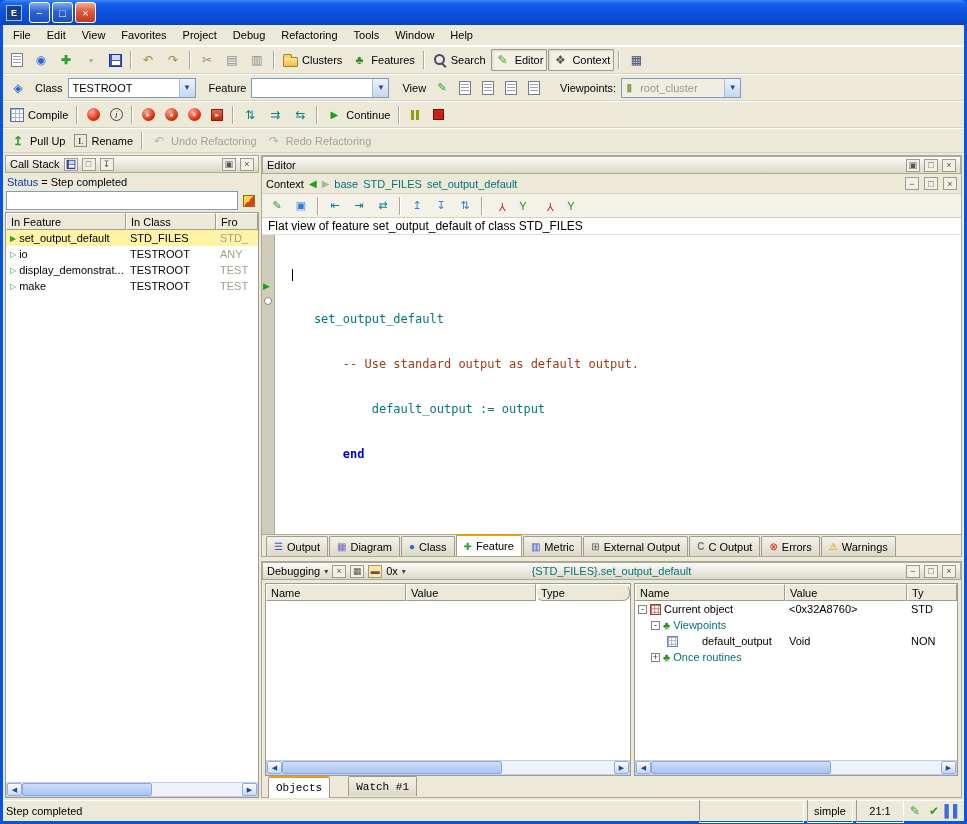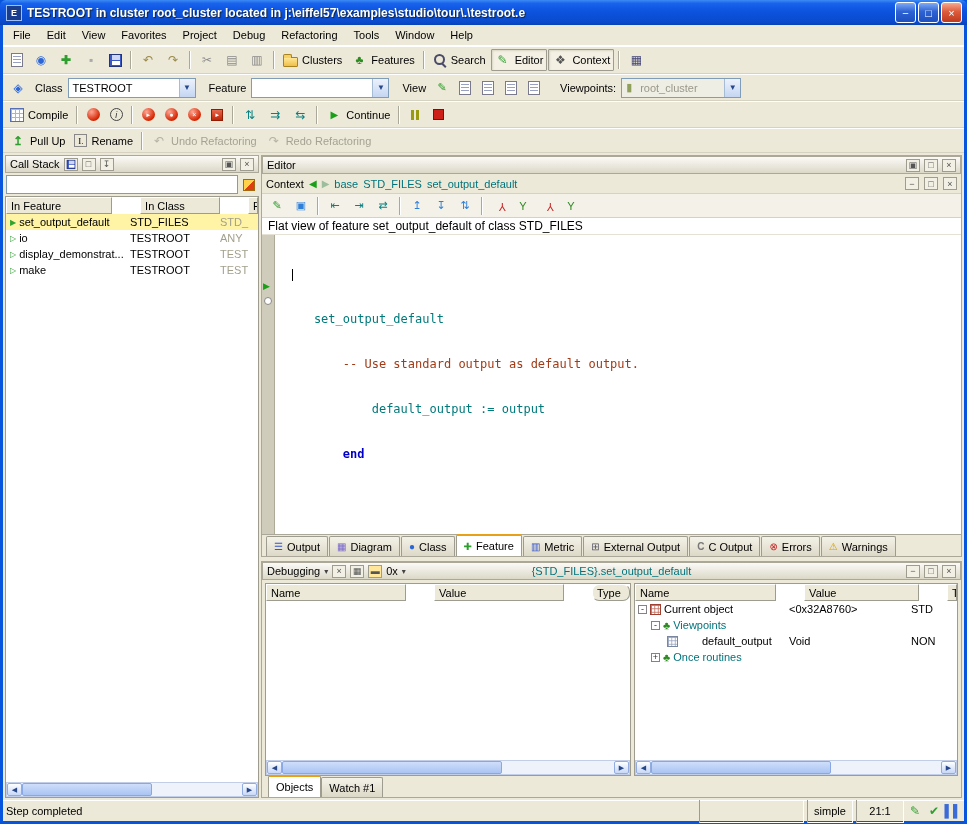--- a/index.html
+++ b/index.html
@@ -140,7 +140,6 @@
 
   <div class="titlebar">
     <span class="app-icon">E</span>
-    <span class="title-text">TESTROOT  in cluster root_cluster    located in j:\eiffel57\examples\studio\tour\.\testroot.e</span>
     <div class="win-buttons">
       <div class="wbtn">−</div>
       <div class="wbtn">□</div>

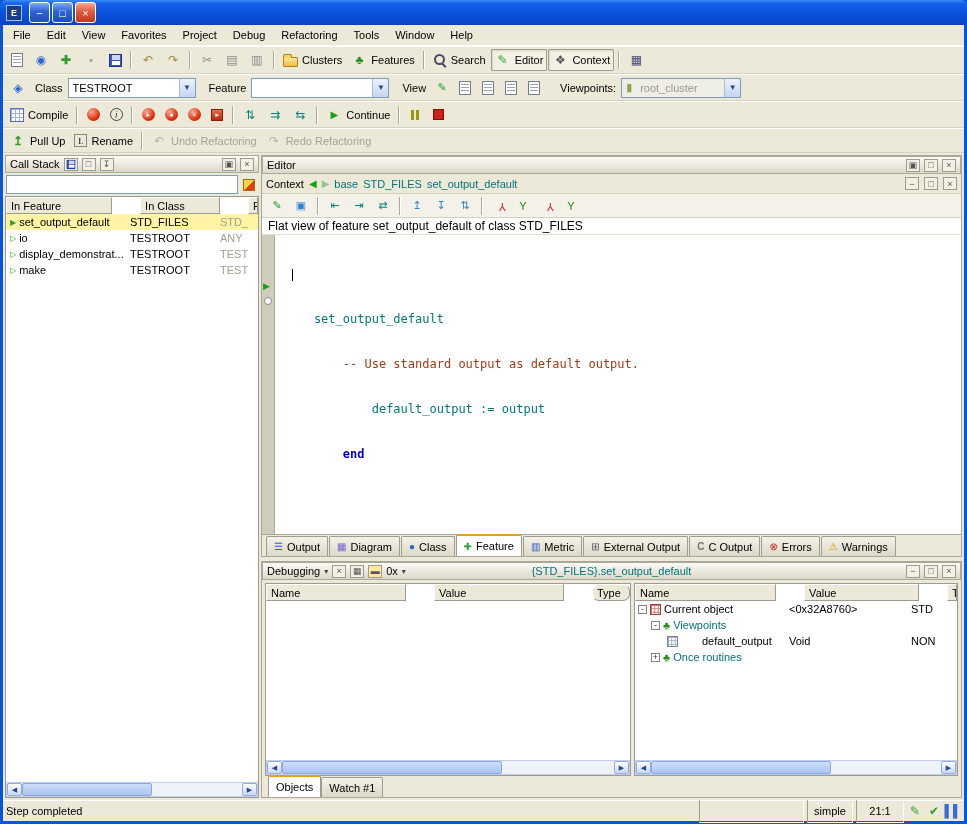--- a/index.html
+++ b/index.html
@@ -344,6 +344,9 @@
           <span class="mini">▣</span>
           <span class="mini">×</span>
         </div>
+        <div class="cs-status">
+          <span class="k">Status</span><span> = Step completed</span>
+        </div>
         <div class="cs-inputrow">
           <input class="cs-input" style="">
           <span class="cs-tool">

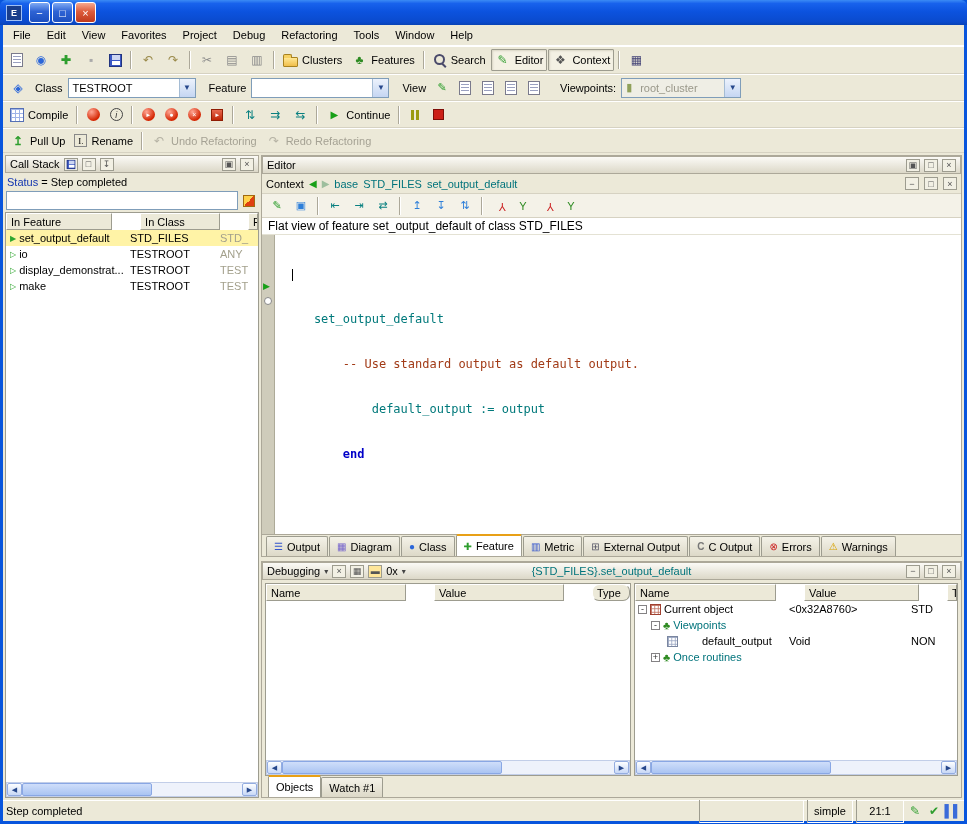--- a/index.html
+++ b/index.html
@@ -81,7 +81,7 @@
   .cs-input { flex:1; height:19px; border:1px solid #7F9DB9; font-size:11px; padding:0 3px; font-family:"Liberation Sans",sans-serif; }
   .cs-tool { width:18px; height:18px; border:1px solid transparent; display:flex; align-items:center; justify-content:center; }
   .cs-table { flex:1; background:#fff; border:1px solid #9D9C8F; display:flex; flex-direction:column; overflow:hidden; }
-  .thead { display:flex; flex:none;gap:28px; }
+  .thead { display:flex; flex:none; }
   .th { height:17px; background:#ECE9D8; border:1px solid; border-color:#fff #9D9C8F #9D9C8F #fff; font-size:11px; display:flex; align-items:center; padding:0 4px; overflow:hidden; white-space:nowrap; }
   .cs-c1 { width:120px; } .cs-c2 { width:90px; } .cs-c3 { flex:1; }
   .trow { display:flex; height:16px; align-items:center; font-size:11px; flex:none; }

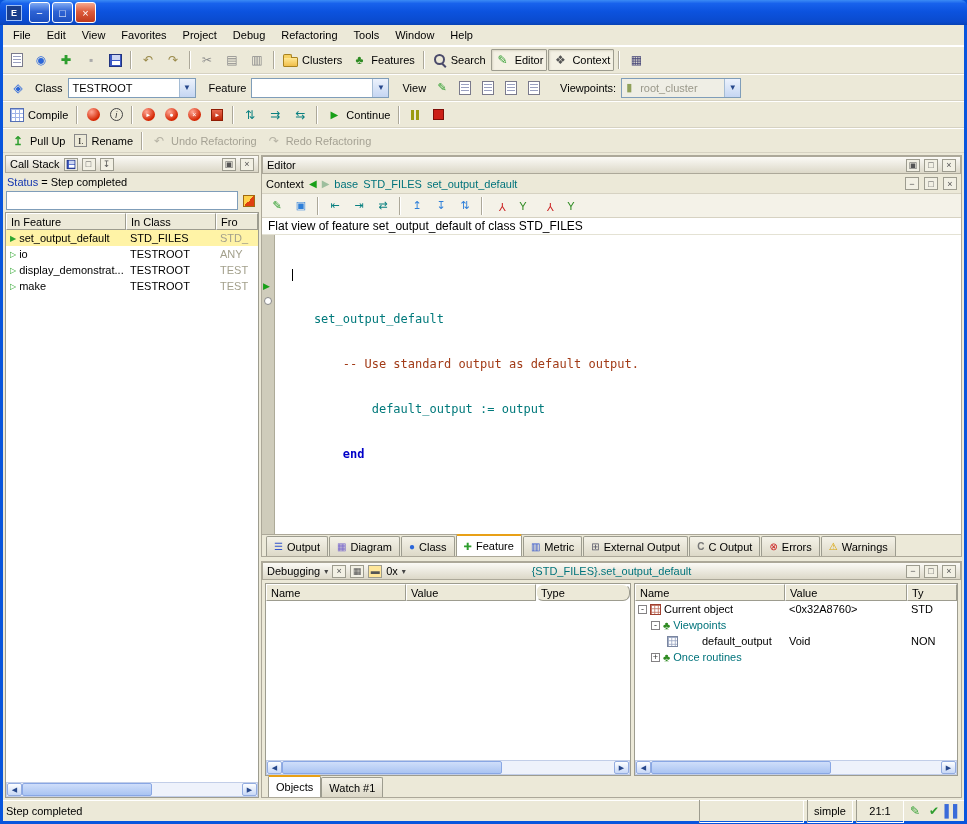--- a/index.html
+++ b/index.html
@@ -125,7 +125,7 @@
   .dl-c1 { width:140px; } .dl-c2 { width:130px; } .dl-c3 { flex:1;border-radius:7px; }
   .dr-c1 { width:150px; } .dr-c2 { width:122px; } .dr-c3 { flex:1; }
   .teal { color:#00737B; }
-  .dbg-tabsrow { height:21px; display:flex; align-items:flex-end; padding-left:6px; gap:0; background:#ECE9D8; }
+  .dbg-tabsrow { height:21px; display:flex; align-items:flex-start; padding-left:6px; gap:18px; background:#ECE9D8;font-family:Liberation Mono, monospace; }
   .dbg-ctx { position:absolute; left:0; right:0; text-align:center; color:#00737B; font-size:11px; pointer-events:none; }
 
   

